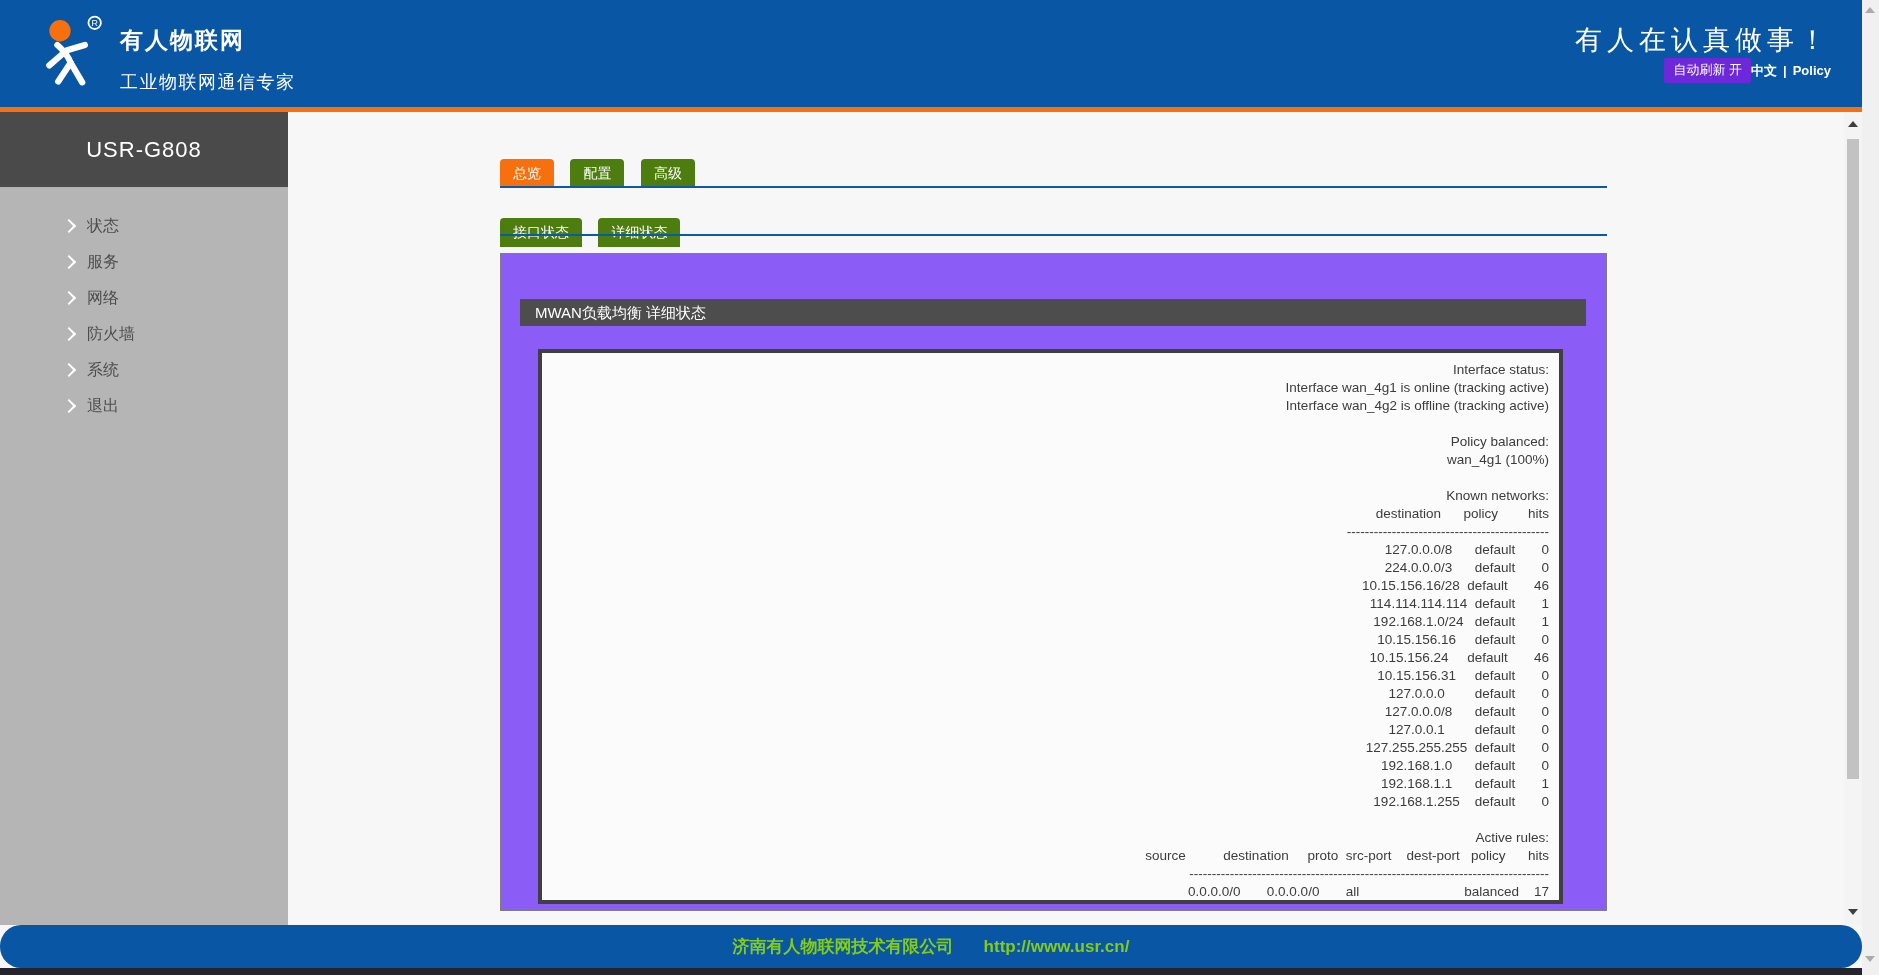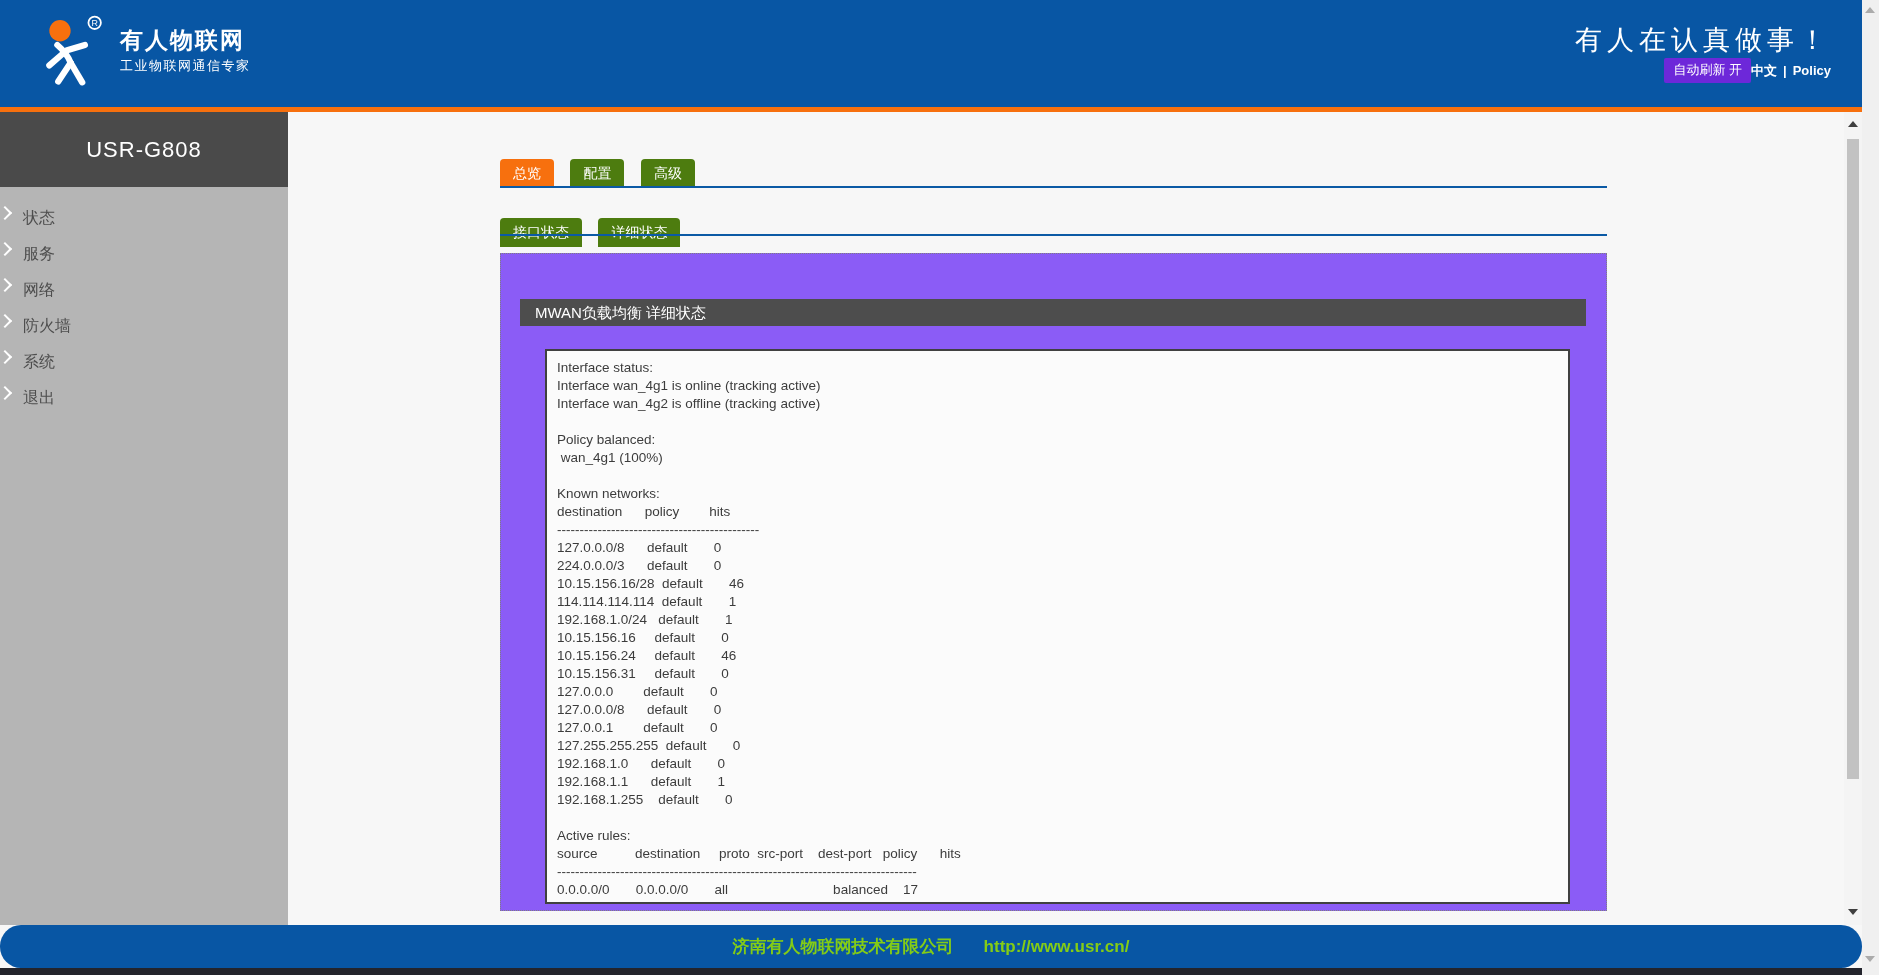--- a/index.html
+++ b/index.html
@@ -17,7 +17,7 @@
   .logo-icon { display:block; width:80px; height:80px; }
   .brand-text { margin-left:12px; padding-top:12px; color:#fff; }
   .brand-title { font-size:23px; font-weight:bold; letter-spacing:2px; }
-  .brand-sub { font-size:13px; margin-top:1px; letter-spacing:1.5px; }
+  .brand-sub { font-size:18px; margin-top:14px; letter-spacing:1.5px; }
   .slogan { position:absolute; right:31px; top:22px; color:#fff; font-size:27px; font-weight:500; letter-spacing:5px; white-space:nowrap; }
   .header-controls { position:absolute; right:31px; top:58px; display:flex; align-items:center; color:#fff; font-size:13px; }
   .refresh-btn { background:#6d28d9; padding:3px 9px 4px; border-radius:2px; cursor:pointer; margin-right:0; }

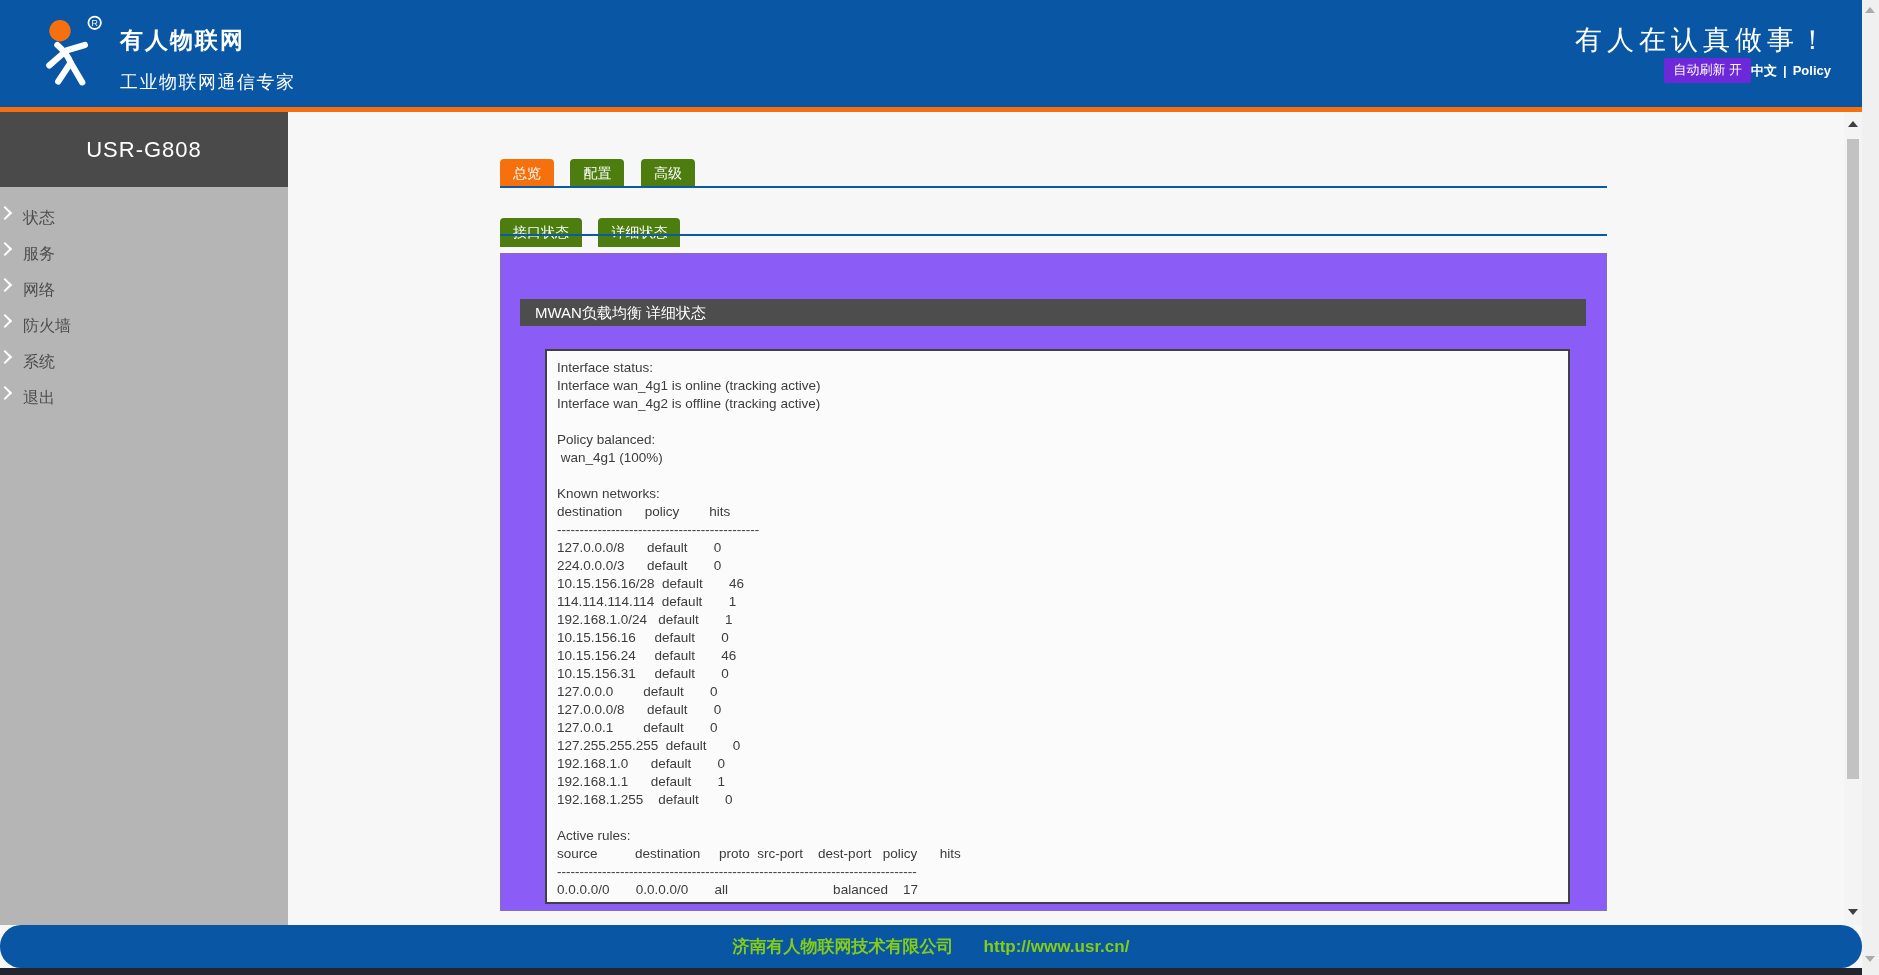--- a/index.html
+++ b/index.html
@@ -28,7 +28,7 @@
   .sidebar { position:absolute; left:0; top:112px; width:288px; height:813px; background:#B5B5B5; }
   .side-head { height:75px; background:#4A4A4A; color:#fff; text-align:center; line-height:75px; font-size:22px; letter-spacing:1px; }
   .nav { padding-top:21px; }
-  .nav-item { height:36px; display:flex; cursor:pointer; color:#4E4E4E; font-size:16px; }
+  .nav-item { height:36px; display:flex; align-items:center; padding-left:64px; cursor:pointer; color:#4E4E4E; font-size:16px; }
   .chev { width:8px; height:8px; border-top:2px solid #fff; border-right:2px solid #fff; transform:rotate(45deg); margin-right:13px; flex:none; }
 
   

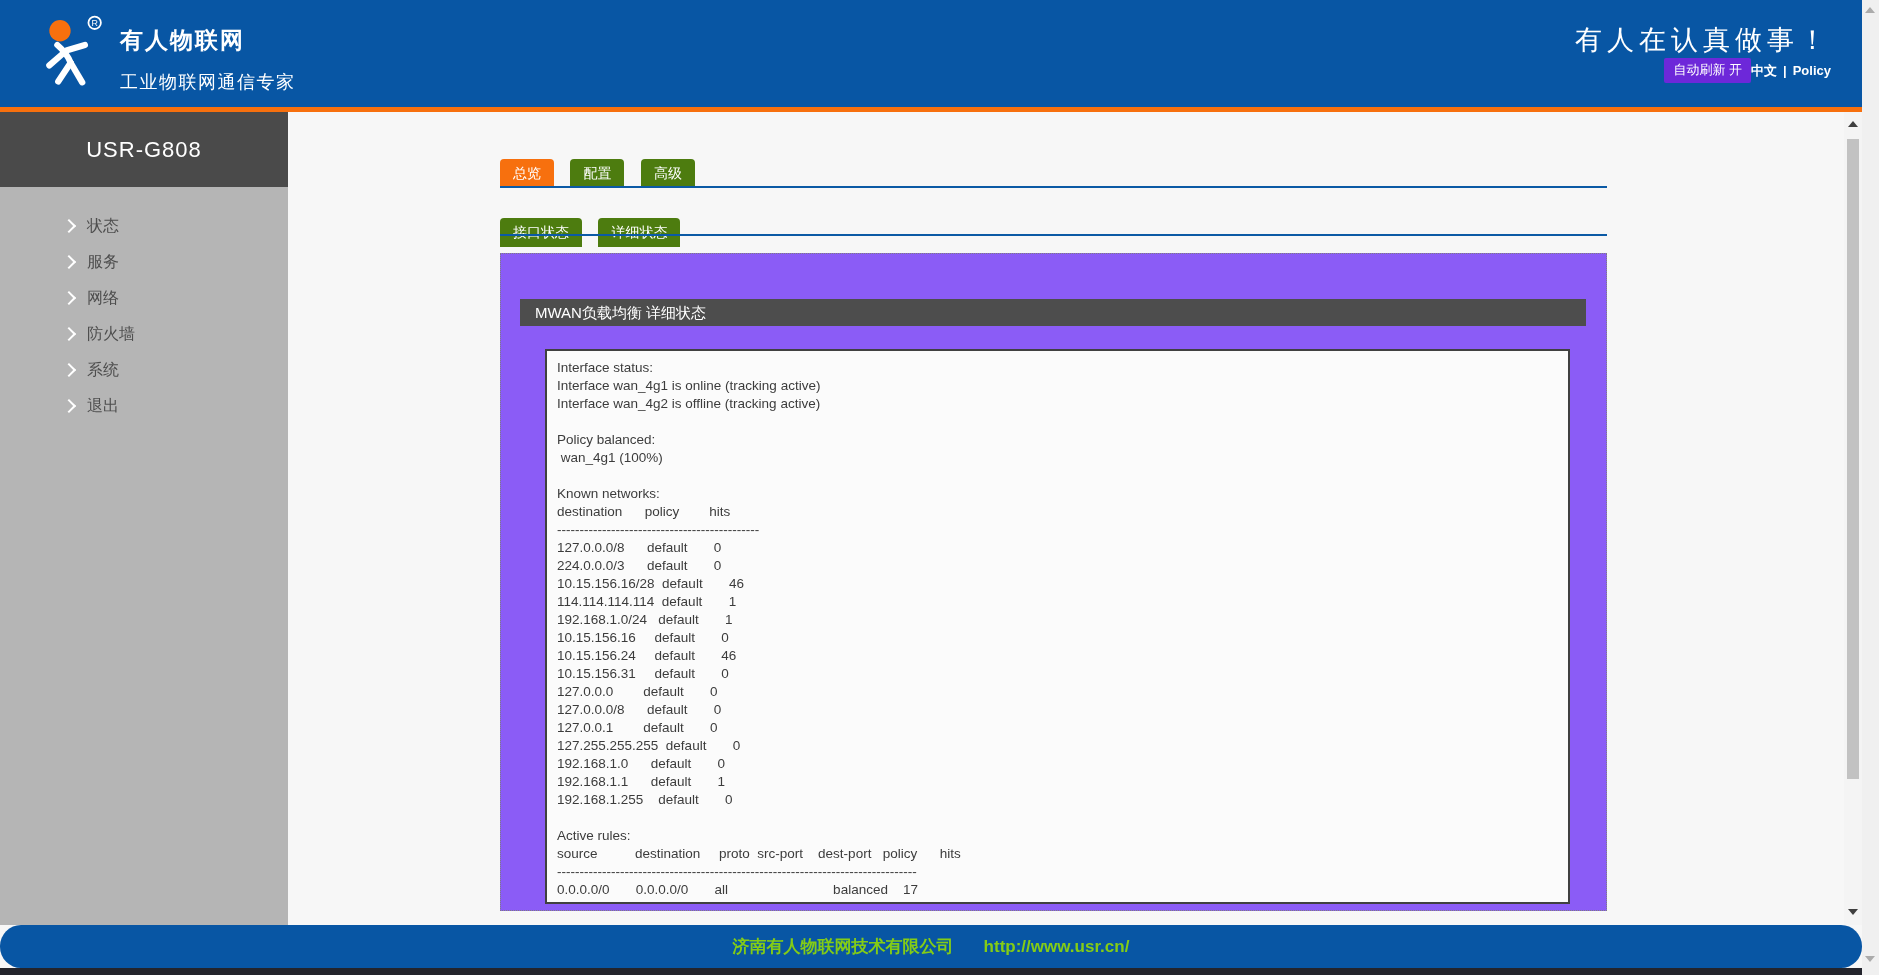--- a/index.html
+++ b/index.html
@@ -47,8 +47,8 @@
            background:#8b5cf6; border:1px dotted #7F7F7F; }
   .panel-title { position:absolute; left:19px; top:45px; width:1066px; height:27px; box-sizing:border-box;
                  background:#4D4D4D; color:#fff; font-size:15px; line-height:27px; padding-left:15px; }
-  .status-box { position:absolute; left:44px; top:95px; width:1025px; height:555px; box-sizing:border-box;
-                background:#FBFBFB; border:2px solid #404040; overflow:hidden; }
+  .status-box { position:absolute; left:37px; top:95px; width:1025px; height:555px; box-sizing:border-box;
+                background:#FBFBFB; border:4px solid #404040; overflow:hidden;text-align:right; }
   .status-pre { margin:0; padding:8px 10px;
                 font-family:"Liberation Sans","DejaVu Sans",sans-serif;
                 font-size:13.5px; line-height:18px; color:#3C3C3C; white-space:pre; }

